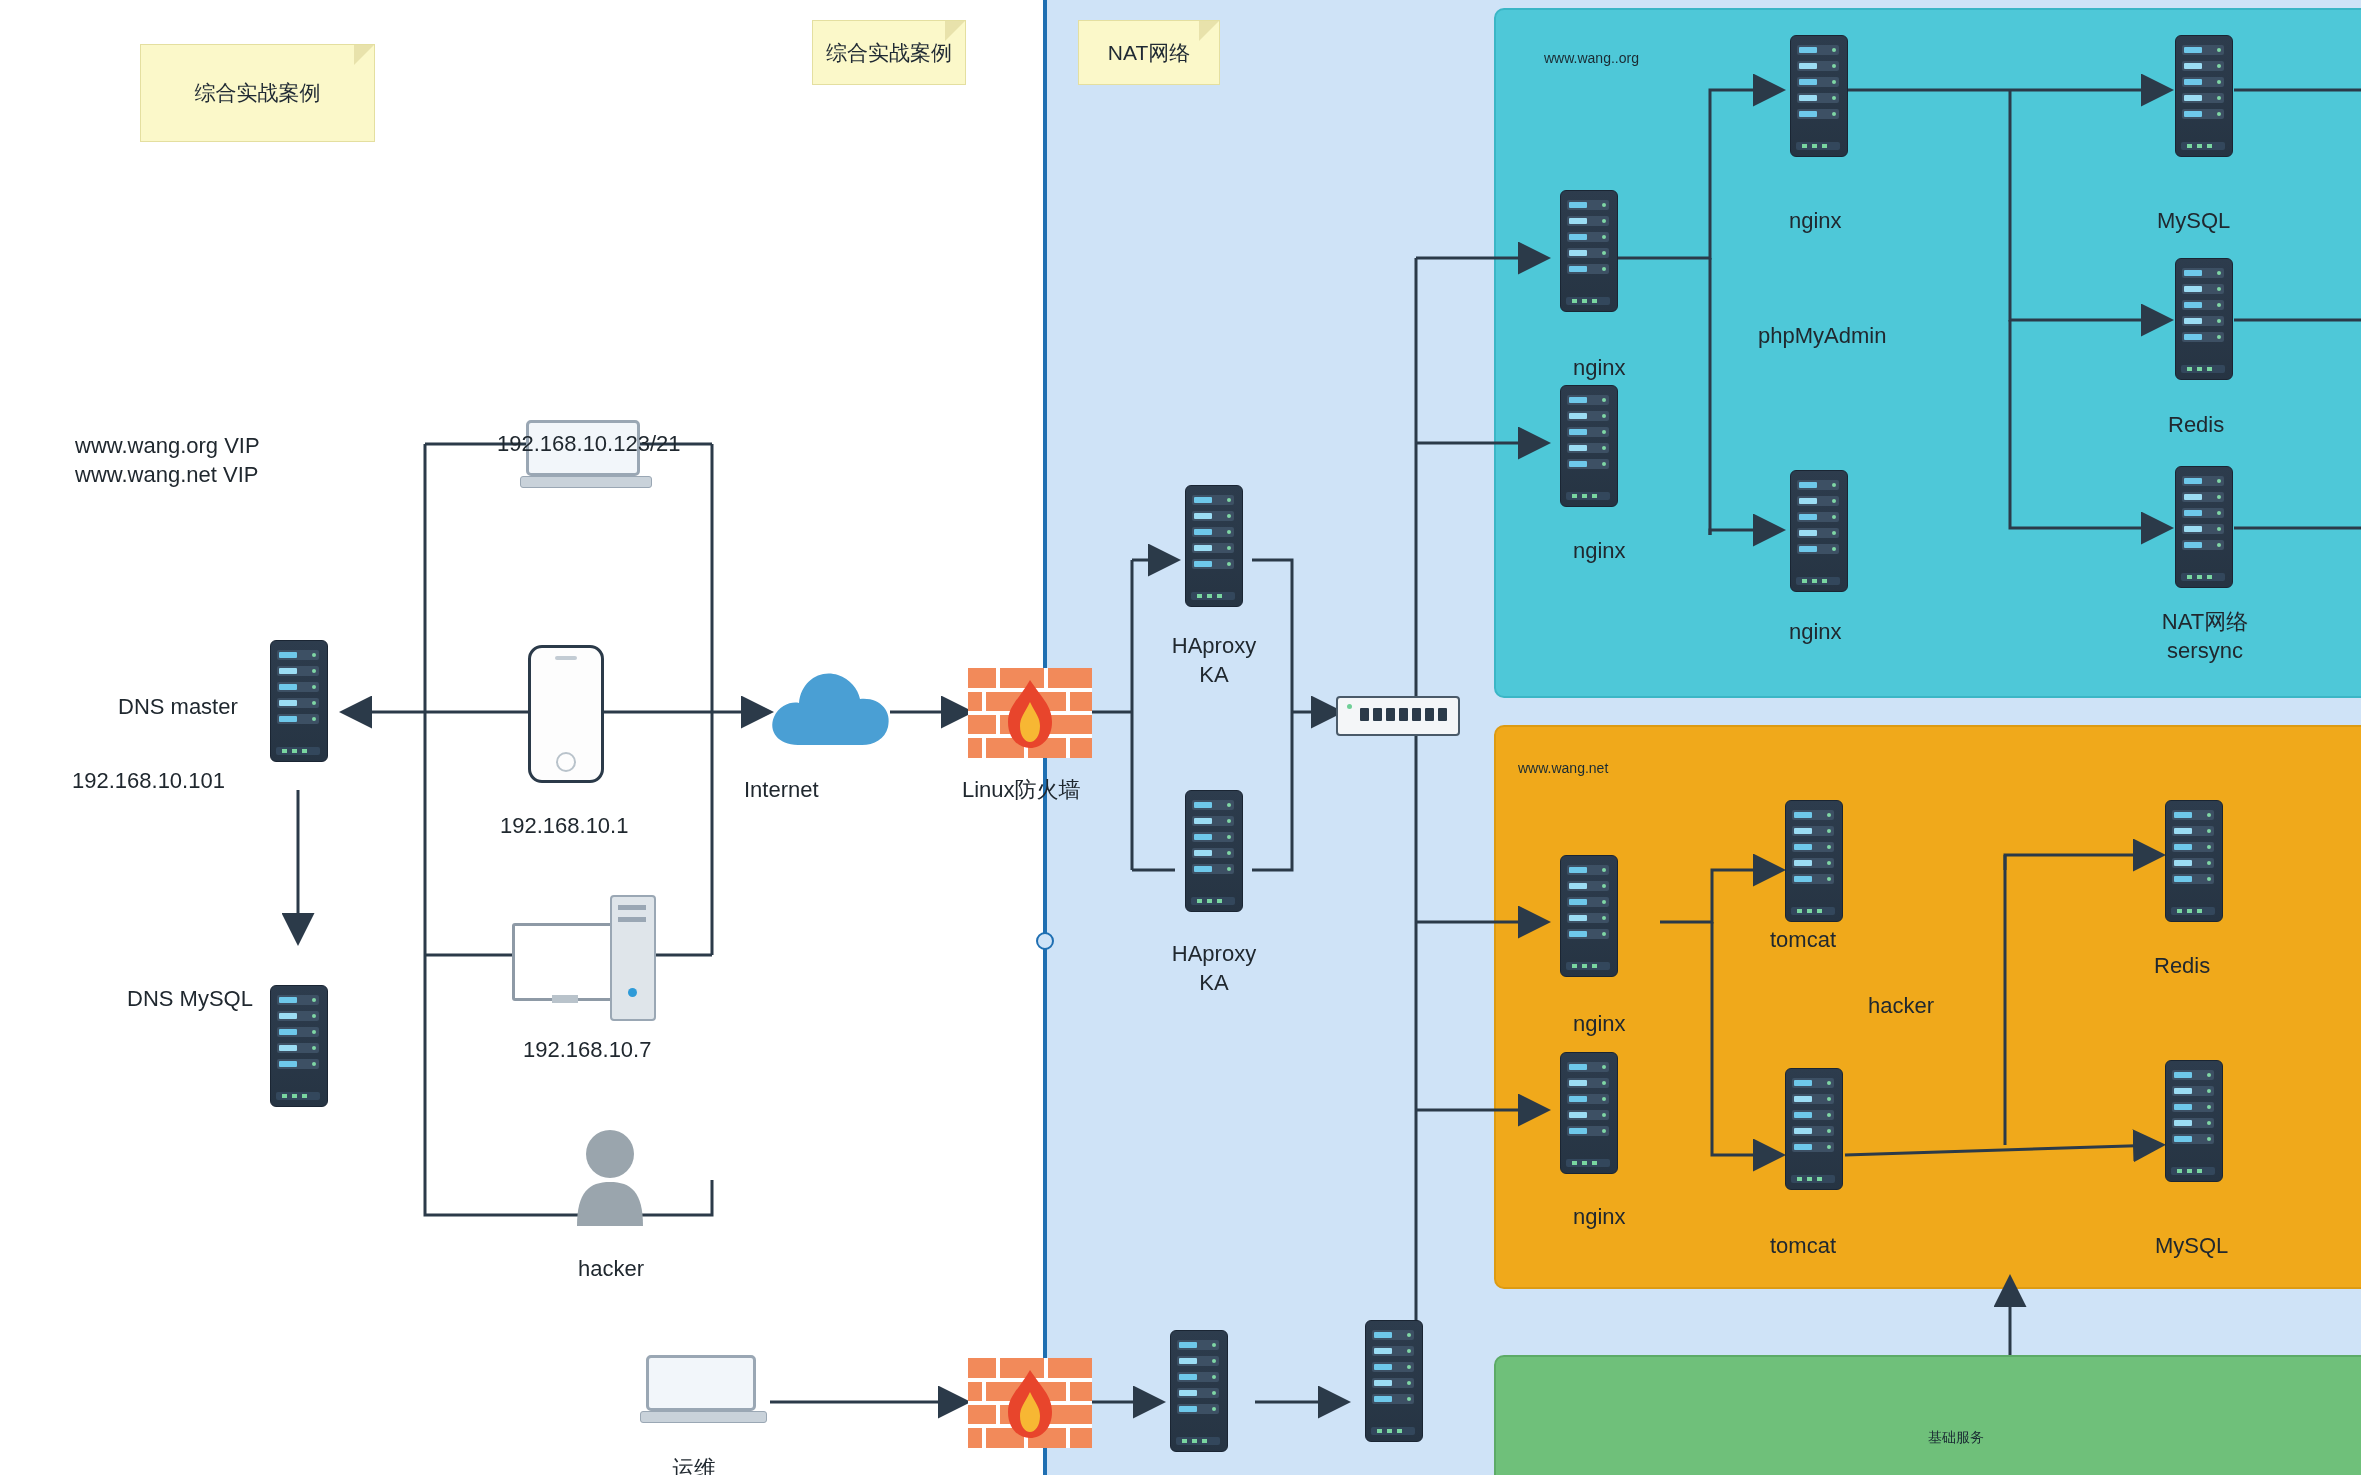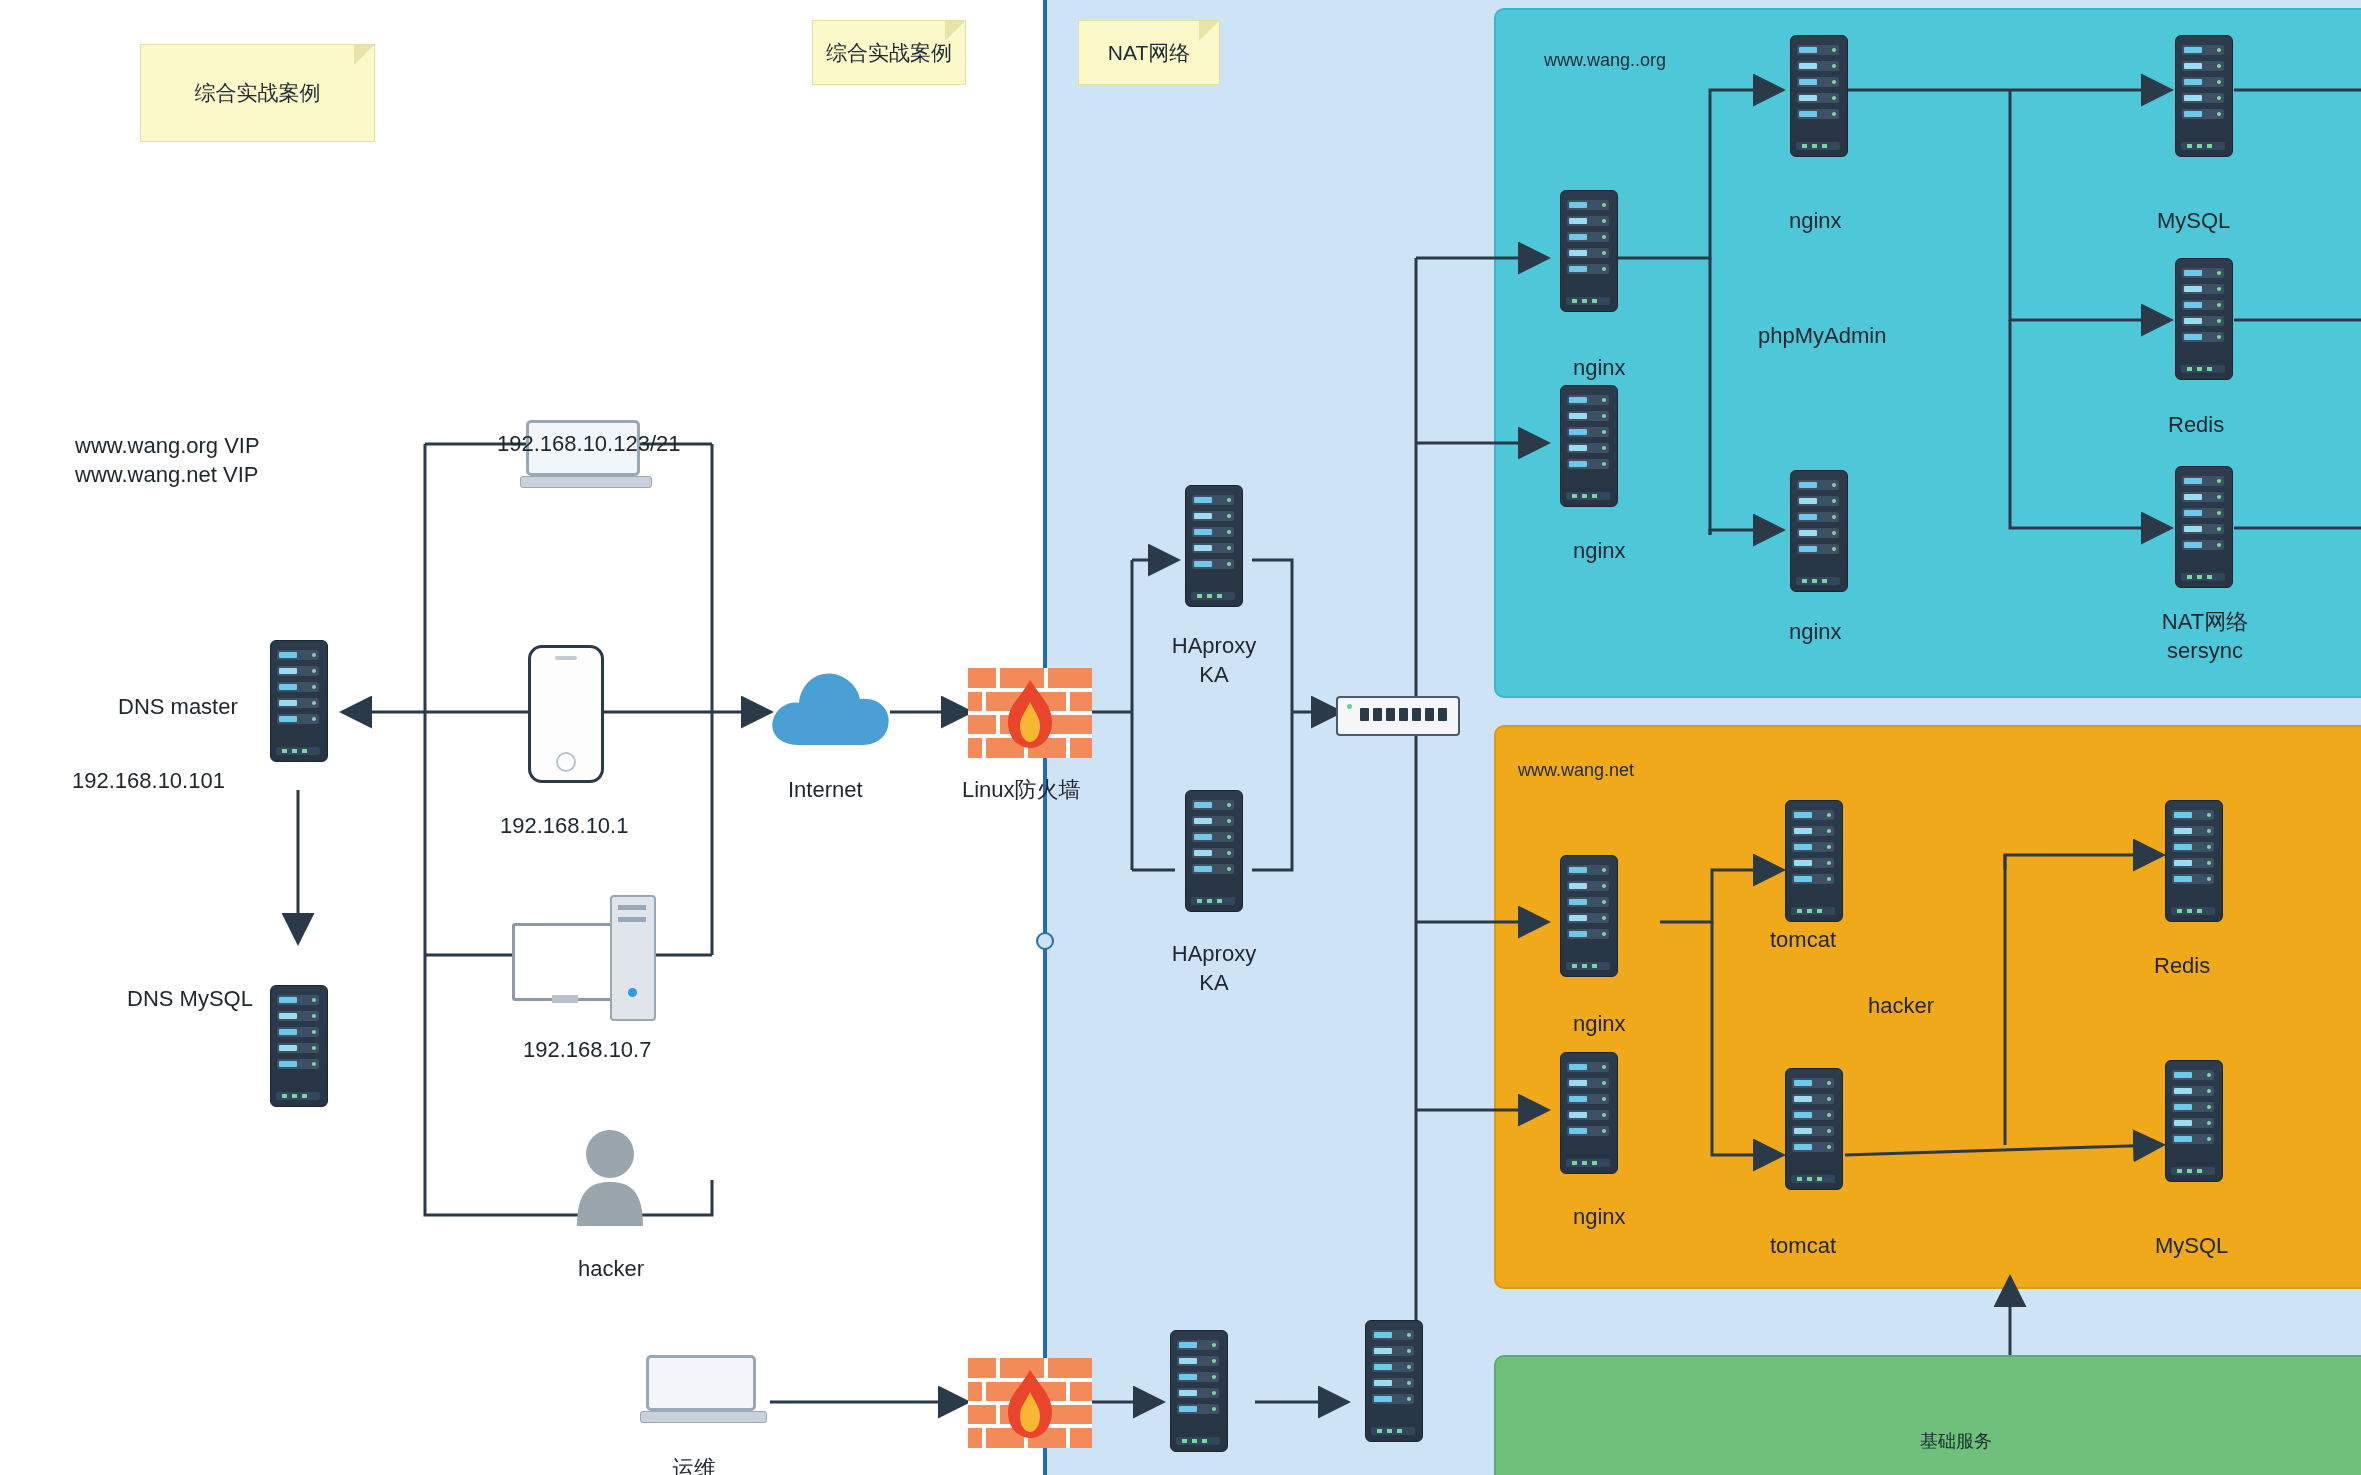--- a/index.html
+++ b/index.html
@@ -23,7 +23,7 @@
     text-align:center;font-size:21px;color:#1f2933;}
   
   .group{position:absolute;border-radius:10px;}
-  .group .gtitle{position:absolute;font-size:18px;color:#1a2b33;}
+  .group .gtitle{position:absolute;font-size:14px;color:#1a2b33;}
   .g-org{background:#4ec8d8;border:2px solid #3bb6c6;}
   .g-net{background:#f0a91b;border:2px solid #dd9b12;}
   .g-base{background:#6fc07a;border:2px solid #5cab67;}

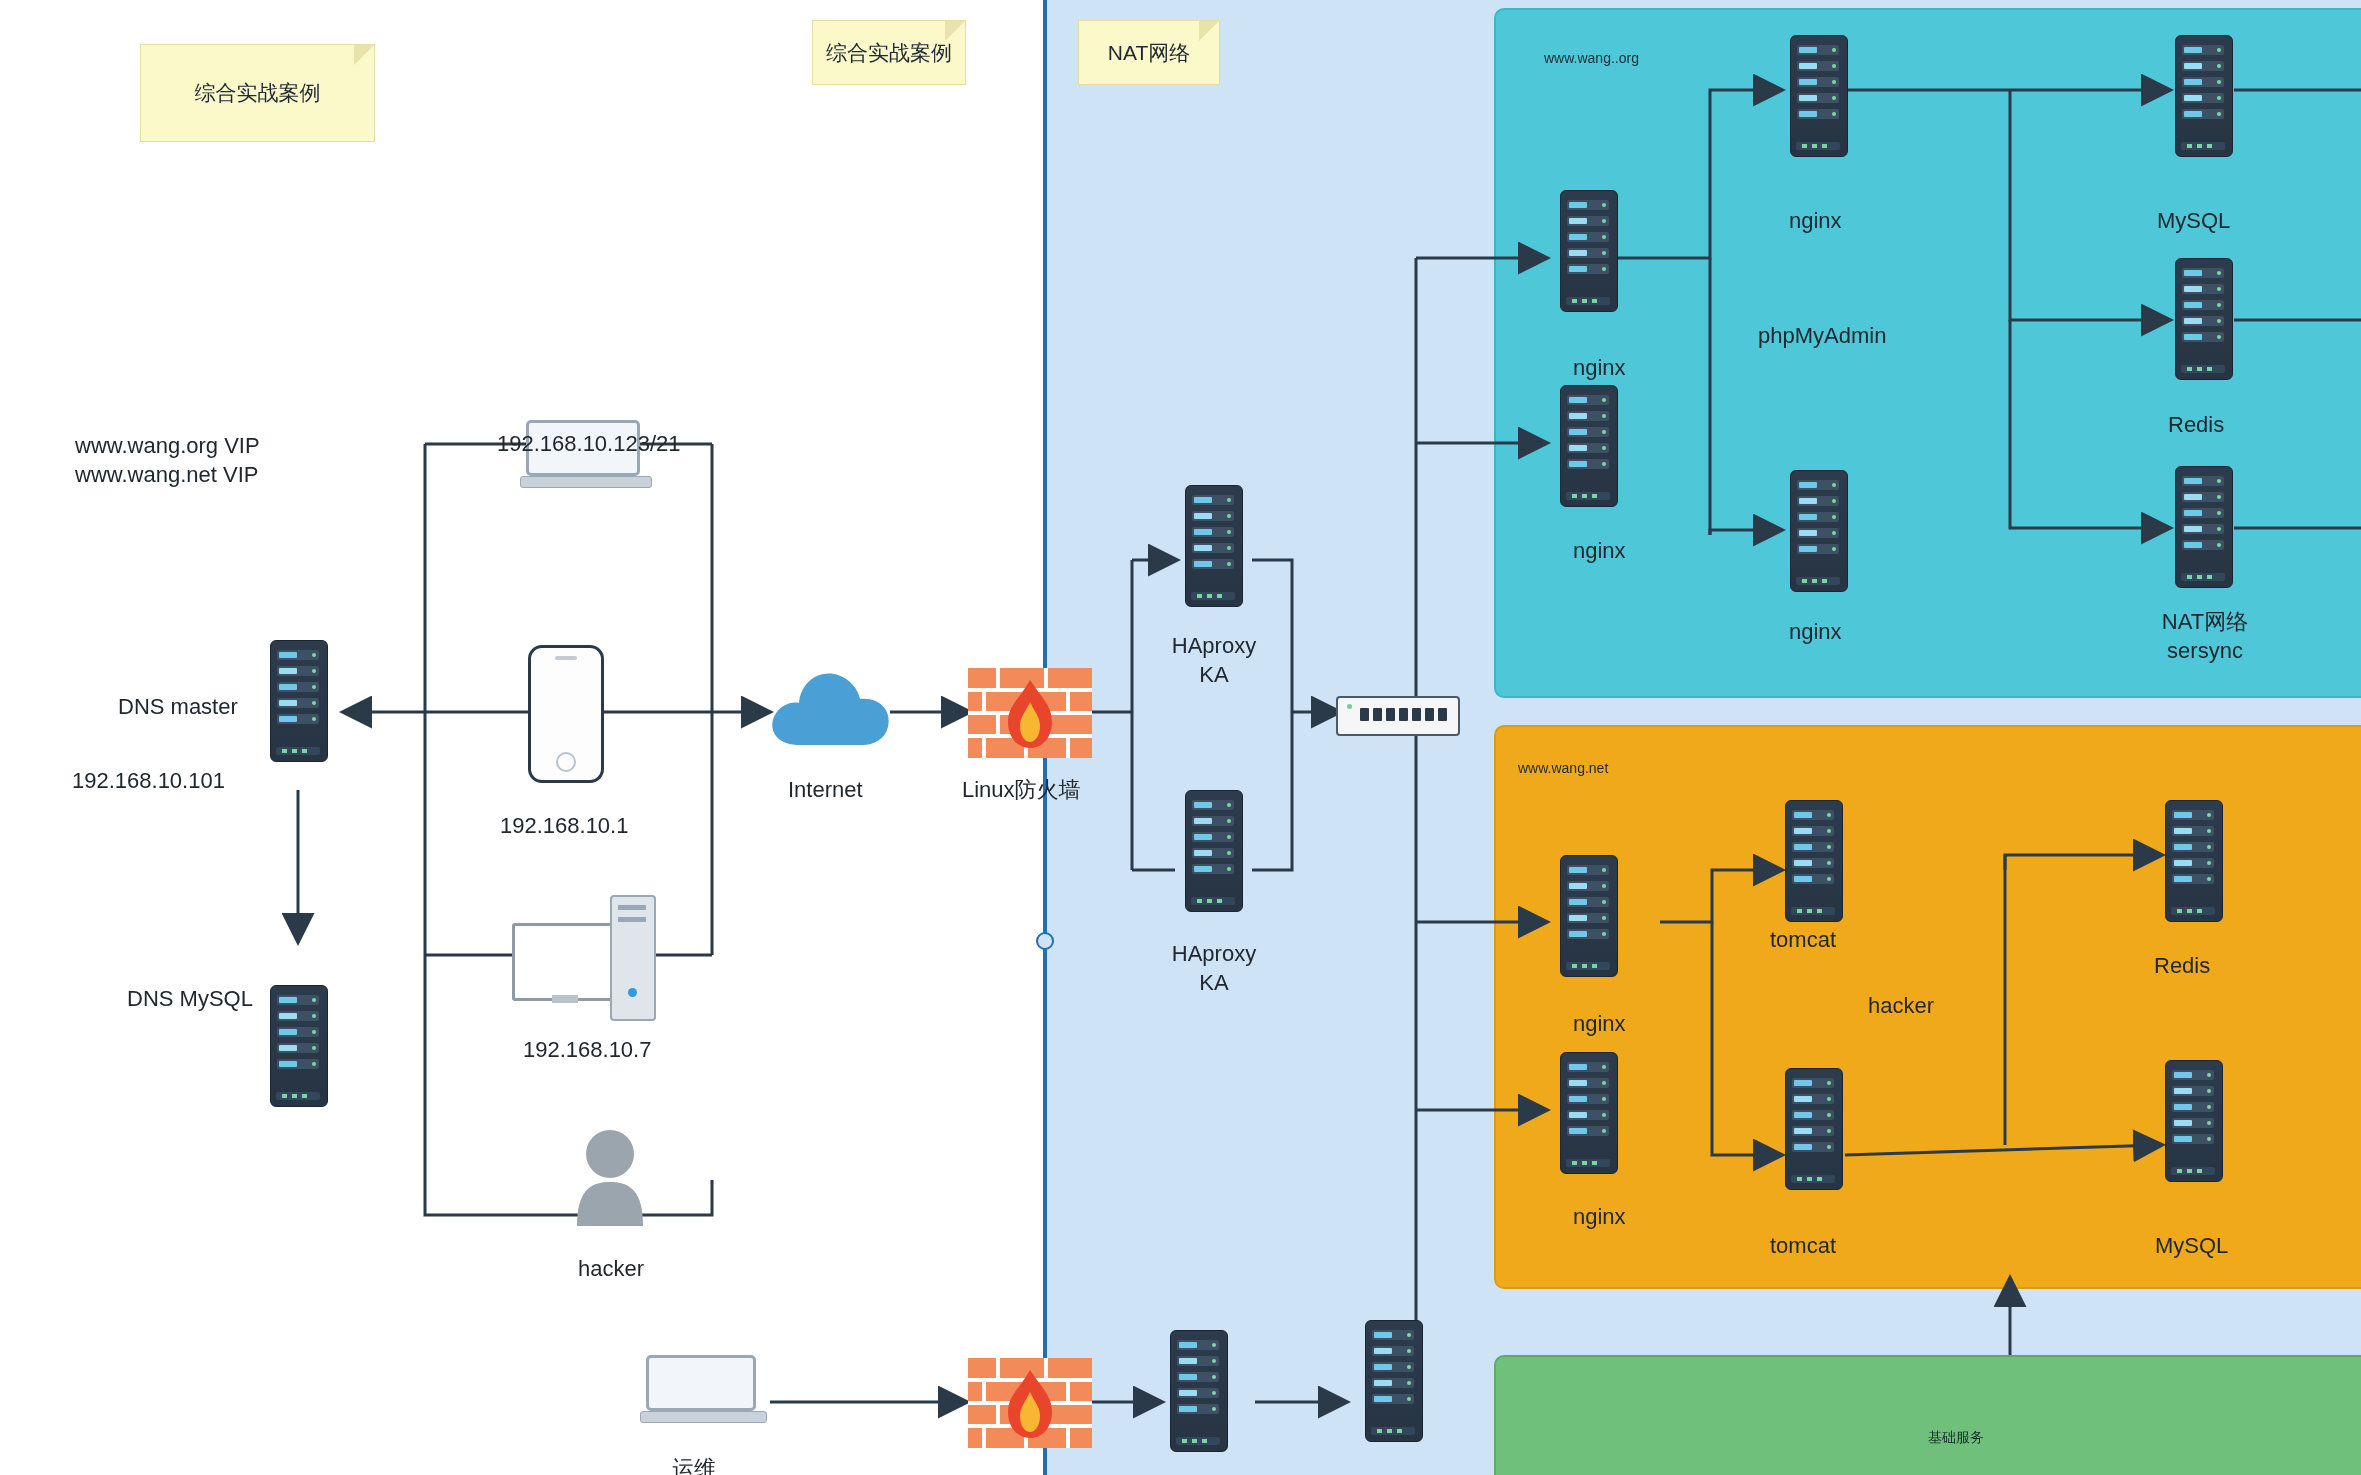--- a/index.html
+++ b/index.html
@@ -270,7 +270,7 @@
       <path d="M30 90 C10 90 0 76 6 62 C11 50 24 46 31 48 C33 26 52 14 70 20 C82 24 90 34 92 44 C112 42 124 56 120 72 C117 84 106 90 94 90 Z" fill="#4a9fd4"></path>
     </svg>
   </div>
-  <div class="lbl" style="left:788px;top:776px;">Internet</div>
+  <div class="lbl" style="left:744px;top:776px;">Internet</div>
 
   <div class="fw" style="left:968px;top:668px;width:124px;height:90px;">
     <svg width="124" height="90" viewBox="0 0 124 90">

